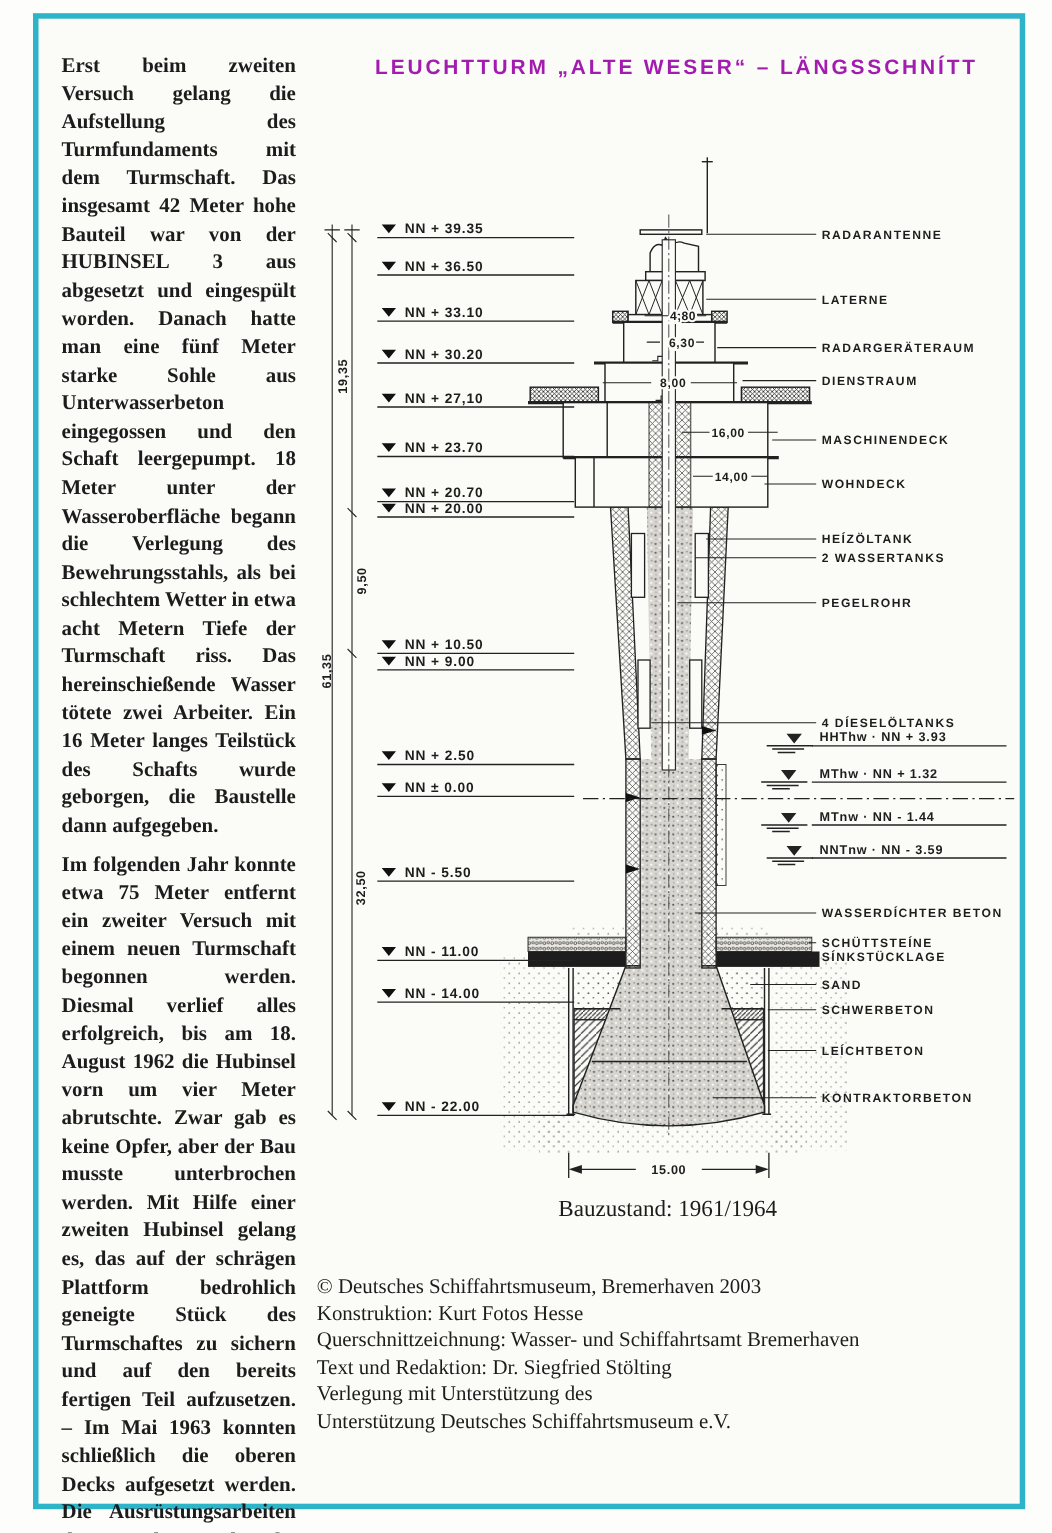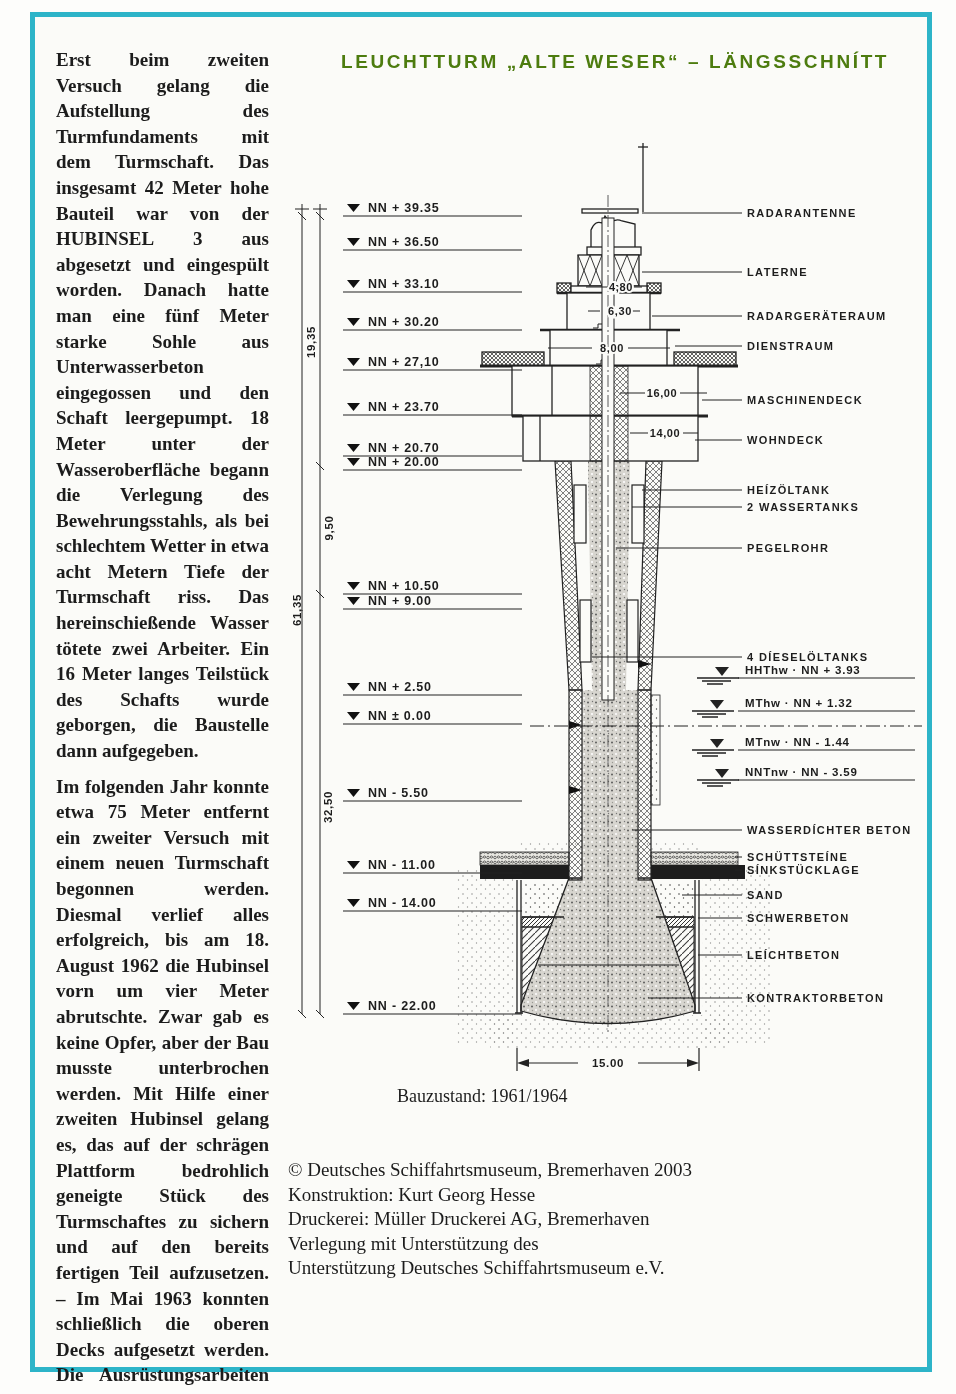--- a/index.html
+++ b/index.html
@@ -21,7 +21,7 @@
   .title{
     position:absolute;left:290px;top:51px;width:650px;text-align:center;
     font-family:"Liberation Sans", sans-serif;font-weight:700;
-    font-size:19px;letter-spacing:2.6px;color:#4d7c0f;white-space:nowrap;
+    font-size:19px;letter-spacing:2.6px;color:#a21caf;white-space:nowrap;
   }
   .drawing{position:absolute;left:290px;top:100px;}
   svg text{fill:#1d1d1d;}

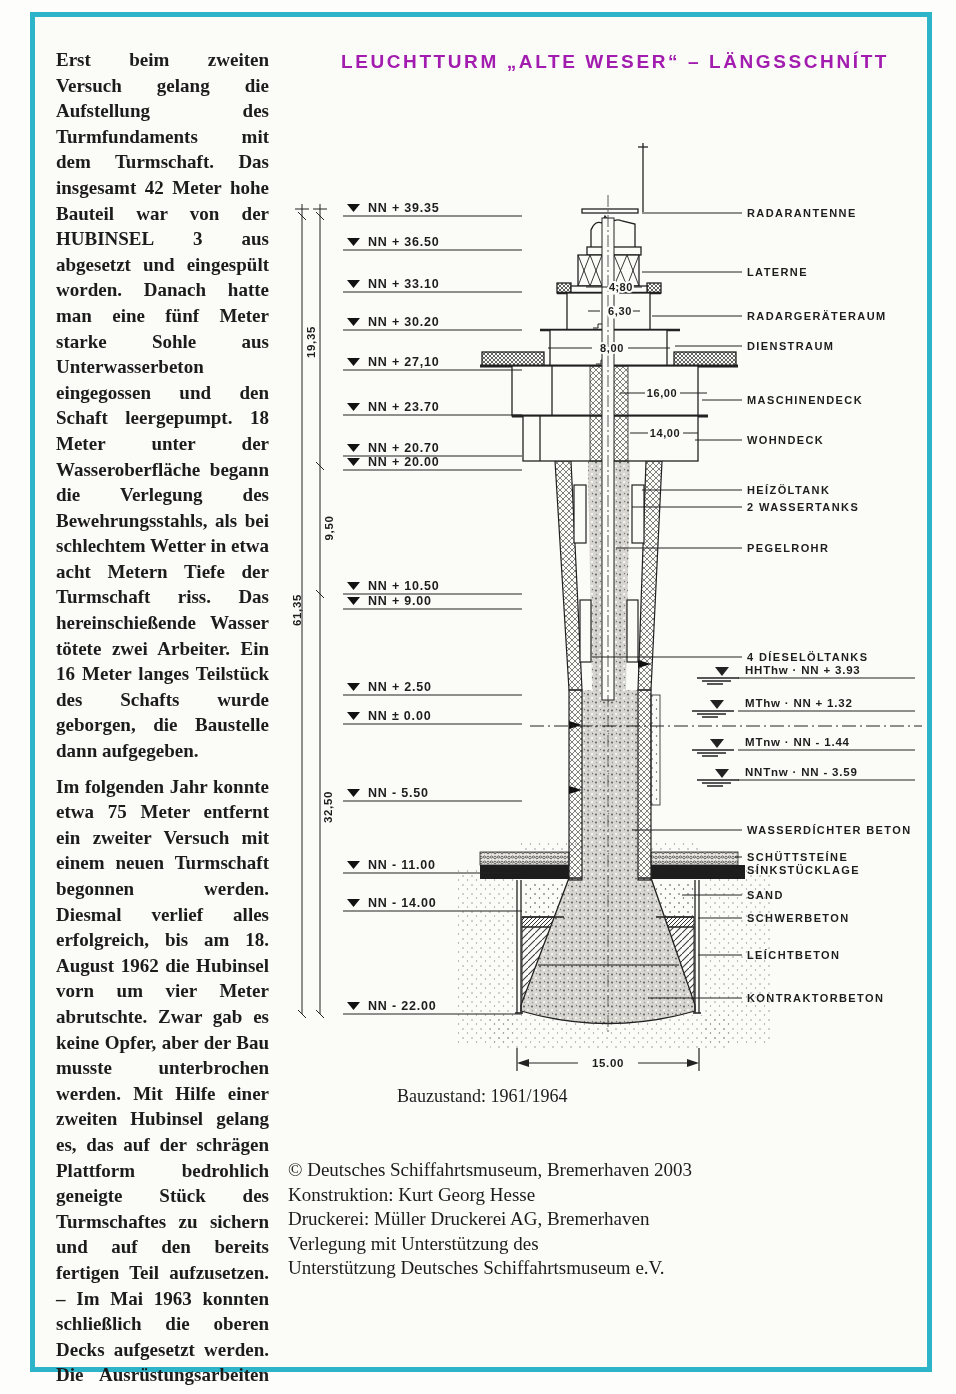--- a/index.html
+++ b/index.html
@@ -31,8 +31,8 @@
   .dim{font-family:"Liberation Sans", sans-serif;font-size:11px;font-weight:600;letter-spacing:.6px;paint-order:stroke;stroke:#fbfbf8;stroke-width:4px;}
   .dimv{font-family:"Liberation Sans", sans-serif;font-size:11.5px;font-weight:600;letter-spacing:.6px;}
   .caption{
-    position:absolute;left:397px;top:1086px;width:420px;
-    font-size:18px;
+    position:absolute;left:397px;top:1086px;width:420px;text-align:center;
+    font-size:21px;
   }
   .credits{
     position:absolute;left:288px;top:1158px;width:600px;

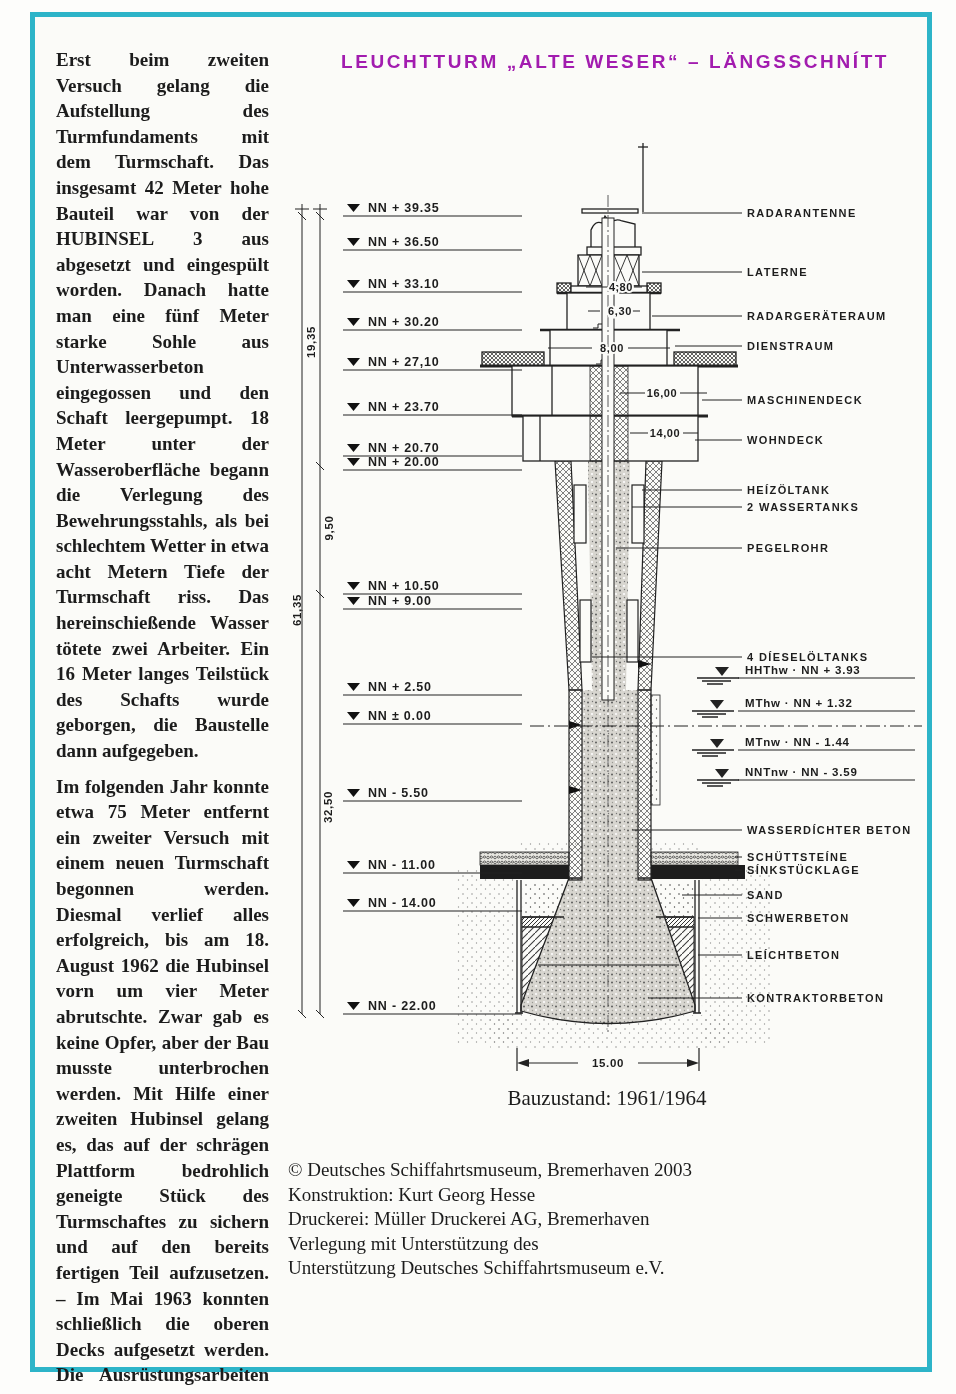--- a/index.html
+++ b/index.html
@@ -268,7 +268,7 @@
 
 <div class="credits">
   <div>©  Deutsches Schiffahrtsmuseum, Bremerhaven 2003</div>
-  <div>Konstruktion: Kurt Georg Hesse</div>
+  <div>Konstruktion: Kurt Fotos Hesse</div>
   <div>Druckerei: Müller Druckerei AG, Bremerhaven</div>
   <div>Verlegung mit Unterstützung des</div>
   <div>Unterstützung Deutsches Schiffahrtsmuseum e.V.</div>

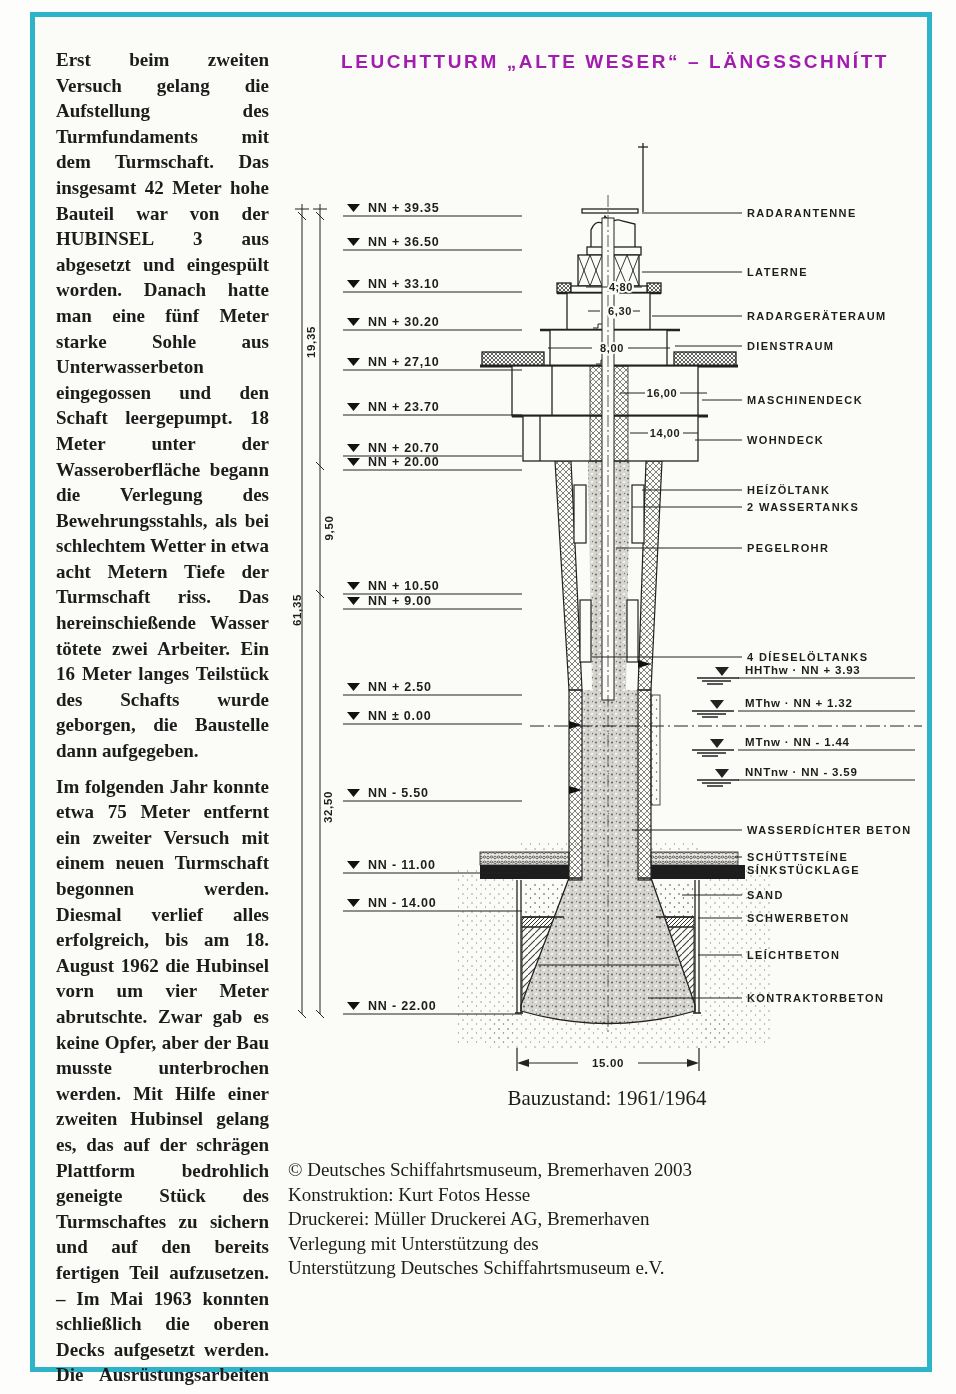--- a/index.html
+++ b/index.html
@@ -269,6 +269,7 @@
 <div class="credits">
   <div>©  Deutsches Schiffahrtsmuseum, Bremerhaven 2003</div>
   <div>Konstruktion: Kurt Fotos Hesse</div>
+  <div>Querschnittzeichnung: Wasser- und Schiffahrtsamt Bremerhaven</div>
   <div>Druckerei: Müller Druckerei AG, Bremerhaven</div>
   <div>Verlegung mit Unterstützung des</div>
   <div>Unterstützung Deutsches Schiffahrtsmuseum e.V.</div>

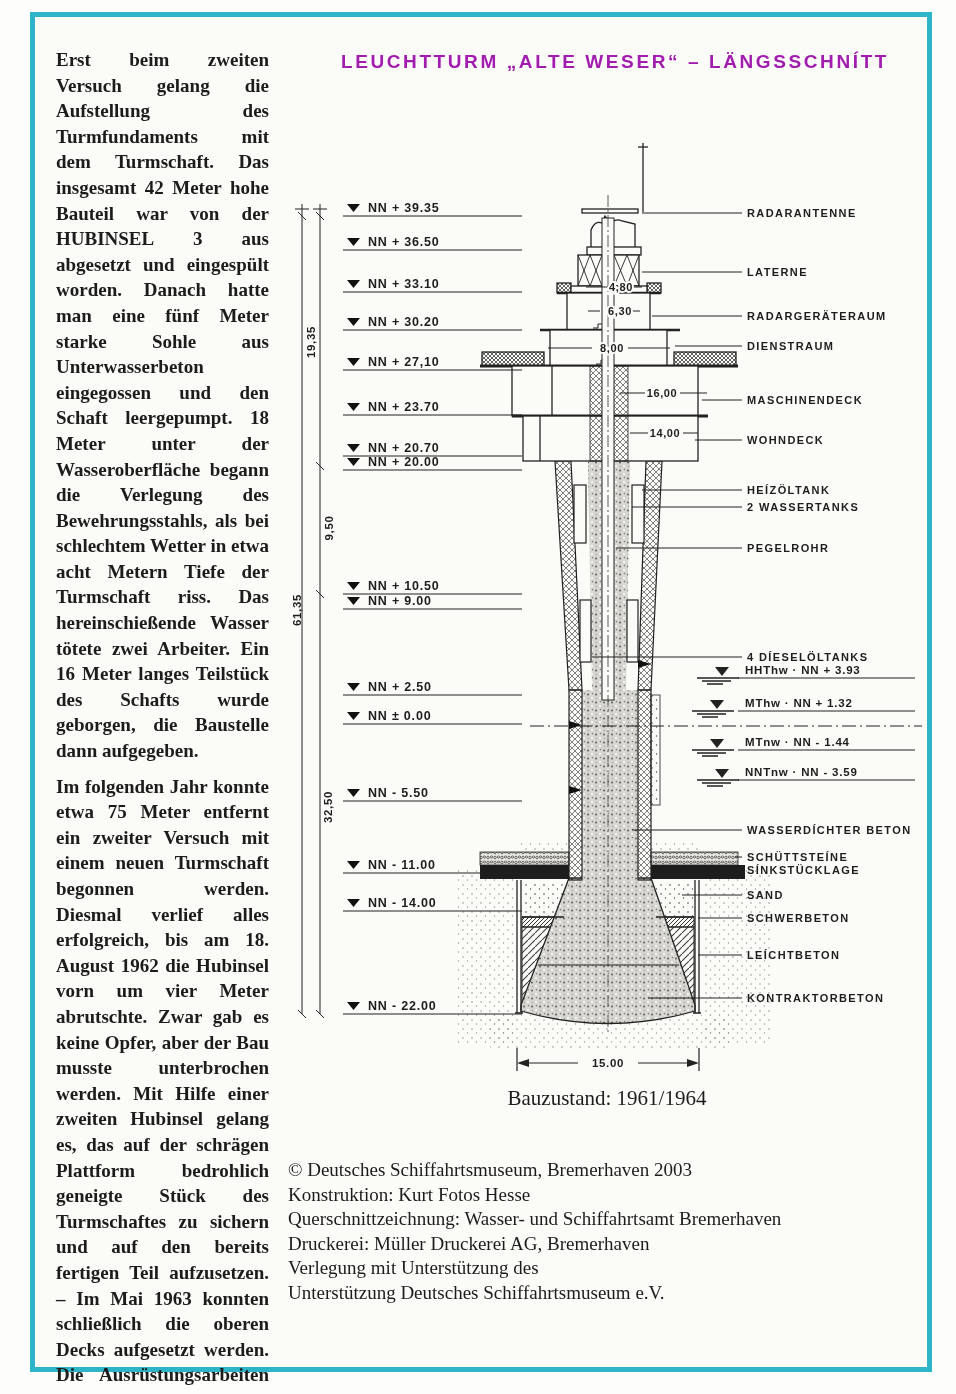--- a/index.html
+++ b/index.html
@@ -270,6 +270,7 @@
   <div>©  Deutsches Schiffahrtsmuseum, Bremerhaven 2003</div>
   <div>Konstruktion: Kurt Fotos Hesse</div>
   <div>Querschnittzeichnung: Wasser- und Schiffahrtsamt Bremerhaven</div>
+  <div>Text und Redaktion: Dr. Siegfried Stölting</div>
   <div>Druckerei: Müller Druckerei AG, Bremerhaven</div>
   <div>Verlegung mit Unterstützung des</div>
   <div>Unterstützung Deutsches Schiffahrtsmuseum e.V.</div>

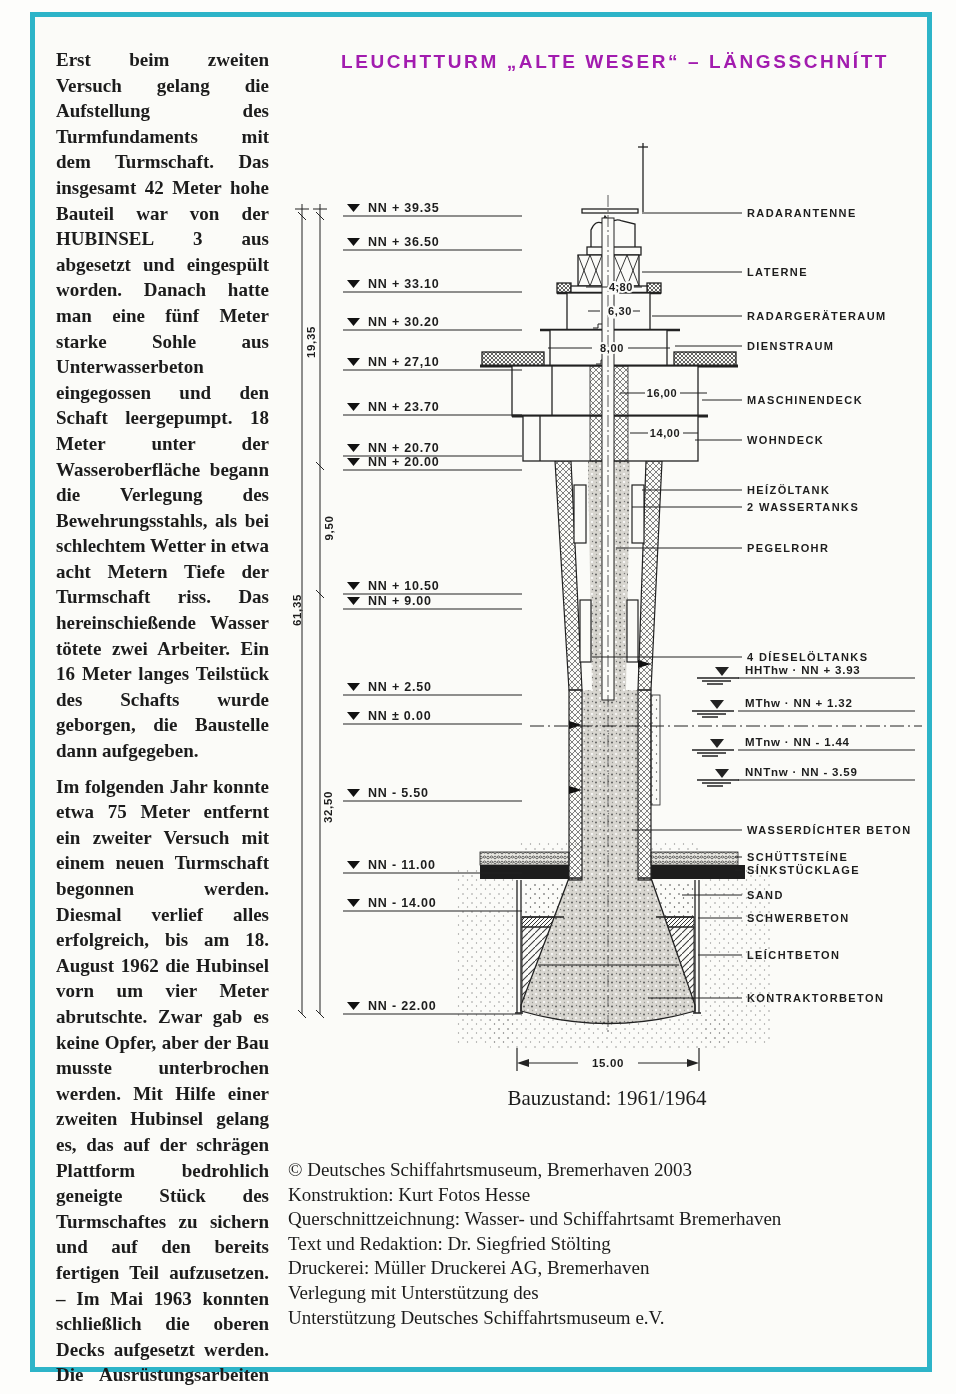--- a/index.html
+++ b/index.html
@@ -271,7 +271,6 @@
   <div>Konstruktion: Kurt Fotos Hesse</div>
   <div>Querschnittzeichnung: Wasser- und Schiffahrtsamt Bremerhaven</div>
   <div>Text und Redaktion: Dr. Siegfried Stölting</div>
-  <div>Druckerei: Müller Druckerei AG, Bremerhaven</div>
   <div>Verlegung mit Unterstützung des</div>
   <div>Unterstützung Deutsches Schiffahrtsmuseum e.V.</div>
 </div>

